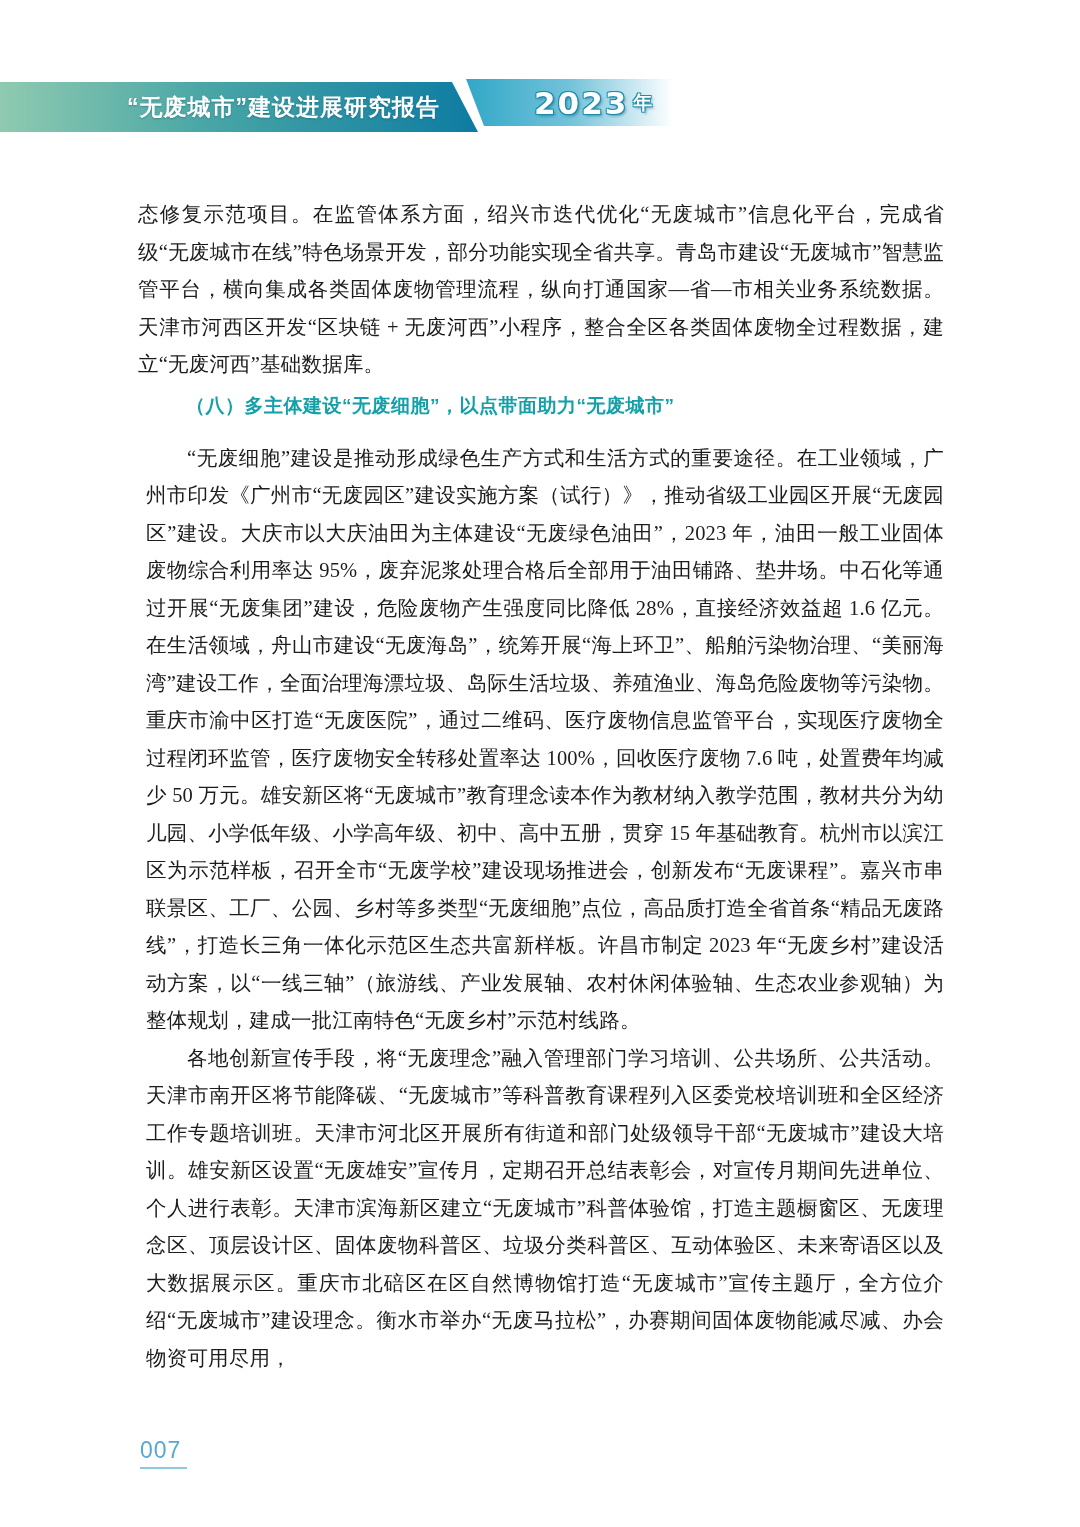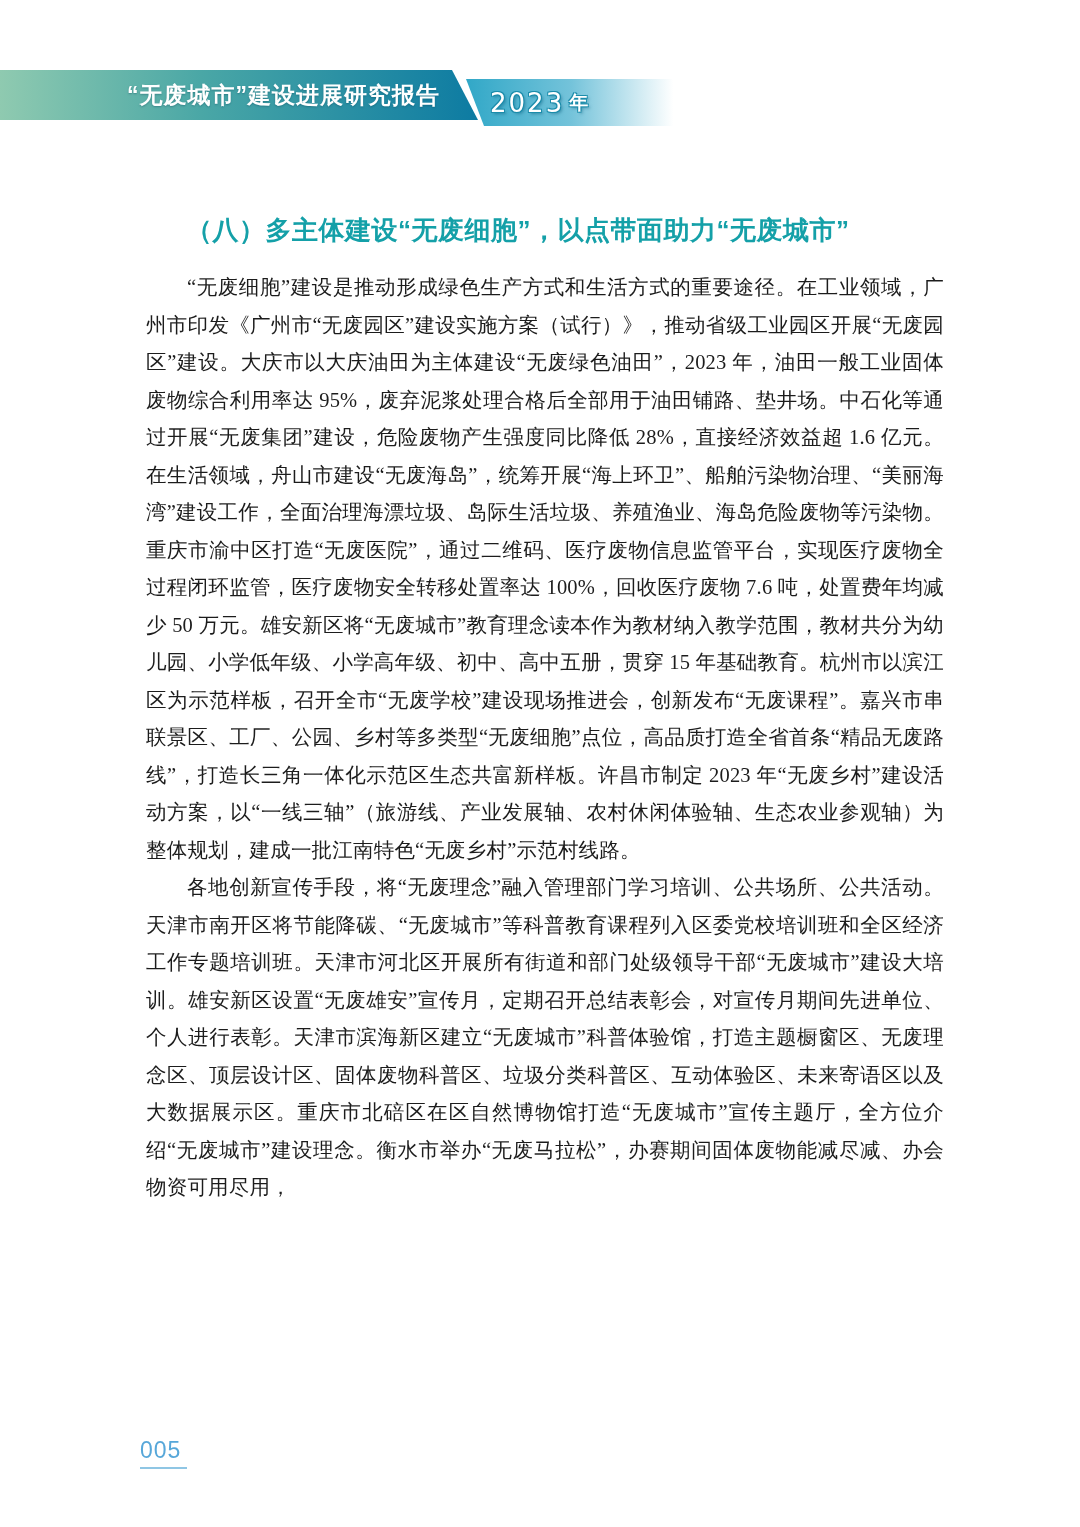--- a/index.html
+++ b/index.html
@@ -15,7 +15,7 @@
   
   .banner {
     position:absolute;
-    top:70px; left:0;
+    top:82px; left:0;
     width:478px; height:50px;
     background:linear-gradient(90deg,#8fcab0 0%, #4aa7a6 42%, #0d7ba2 100%);
     clip-path:polygon(0 0, 452px 0, 478px 100%, 0 100%);

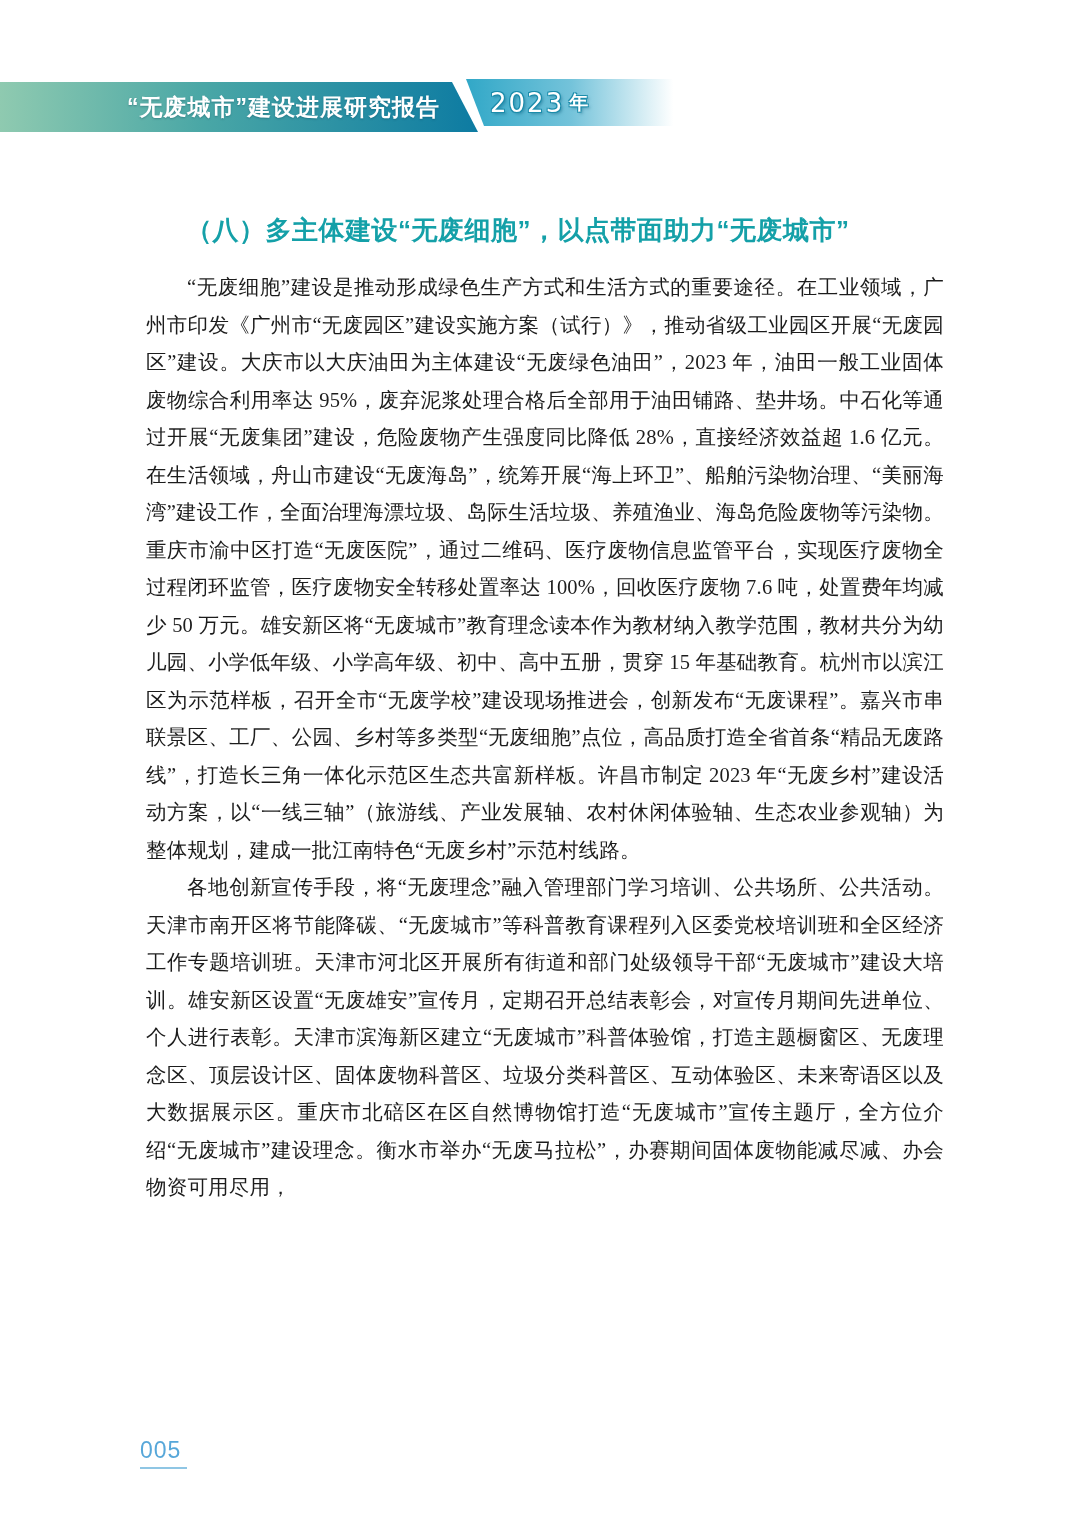--- a/index.html
+++ b/index.html
@@ -42,12 +42,13 @@
   }
   .year-num {
     font-family:"DejaVu Sans","Liberation Sans",sans-serif;
-    font-weight:400;
-    font-size:26px;
+    font-weight:700;
+    font-size:31px;
     color:#ffffff;
     letter-spacing:2px;
     text-shadow:-1px -1px 0 #1b8cab, 1px -1px 0 #1b8cab, -1px 1px 0 #1b8cab,
                 1px 1px 0 #1b8cab, 2px 2px 3px rgba(15,95,125,.55);
+    margin-left:44px;
   }
   .year-suffix {
     font-family:"DejaVu Sans","Liberation Sans",sans-serif;

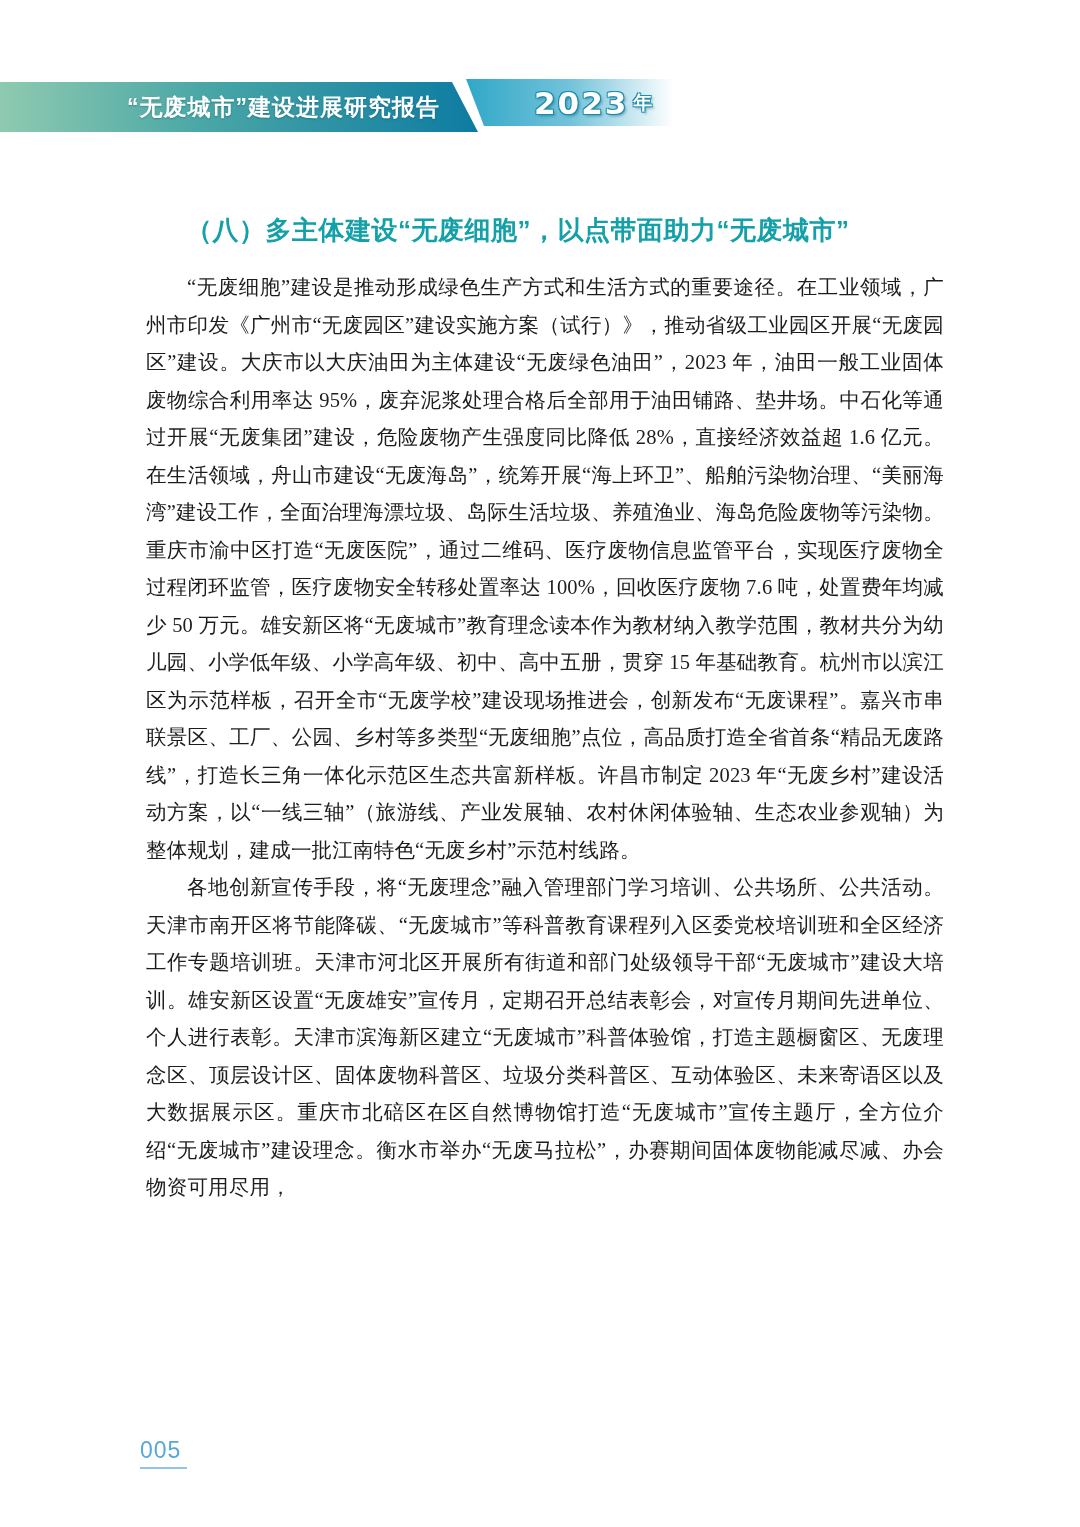--- a/index.html
+++ b/index.html
@@ -112,6 +112,7 @@
   </div>
 
   <div class="content">
+    <p class="para">态修复示范项目。在监管体系方面，绍兴市迭代优化“无废城市”信息化平台，完成省级“无废城市在线”特色场景开发，部分功能实现全省共享。青岛市建设“无废城市”智慧监管平台，横向集成各类固体废物管理流程，纵向打通国家—省—市相关业务系统数据。天津市河西区开发“区块链 + 无废河西”小程序，整合全区各类固体废物全过程数据，建立“无废河西”基础数据库。</p>
 
     <h2 class="sec-heading">（八）多主体建设“无废细胞”，以点带面助力“无废城市”</h2>
 

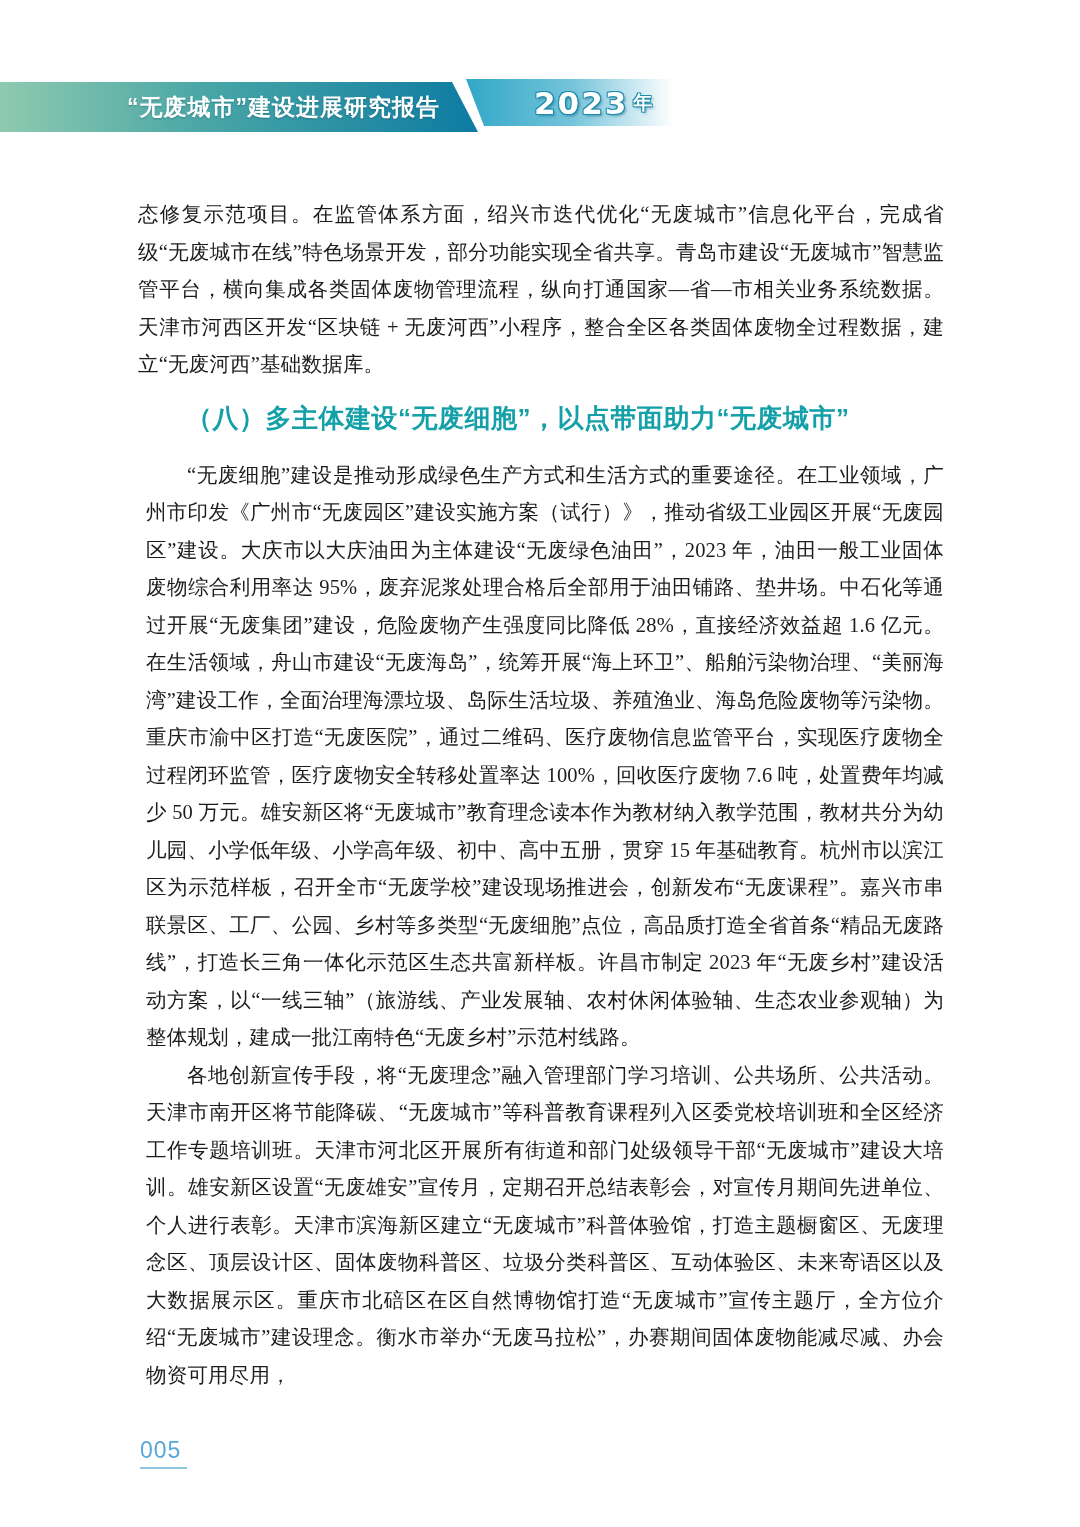--- a/index.html
+++ b/index.html
@@ -76,10 +76,10 @@
   }
   .para.indent { text-indent:2em;margin-left:8px; }
   .sec-heading {
-    margin:17px 0 21px 48px;
+    margin:9px 0 21px 48px;
     font-family:"Liberation Sans","DejaVu Sans",sans-serif;
     font-weight:bold;
-    font-size:26px;
+    font-size:19px;
     color:#14a0a8;
     letter-spacing:0.5px;
   }

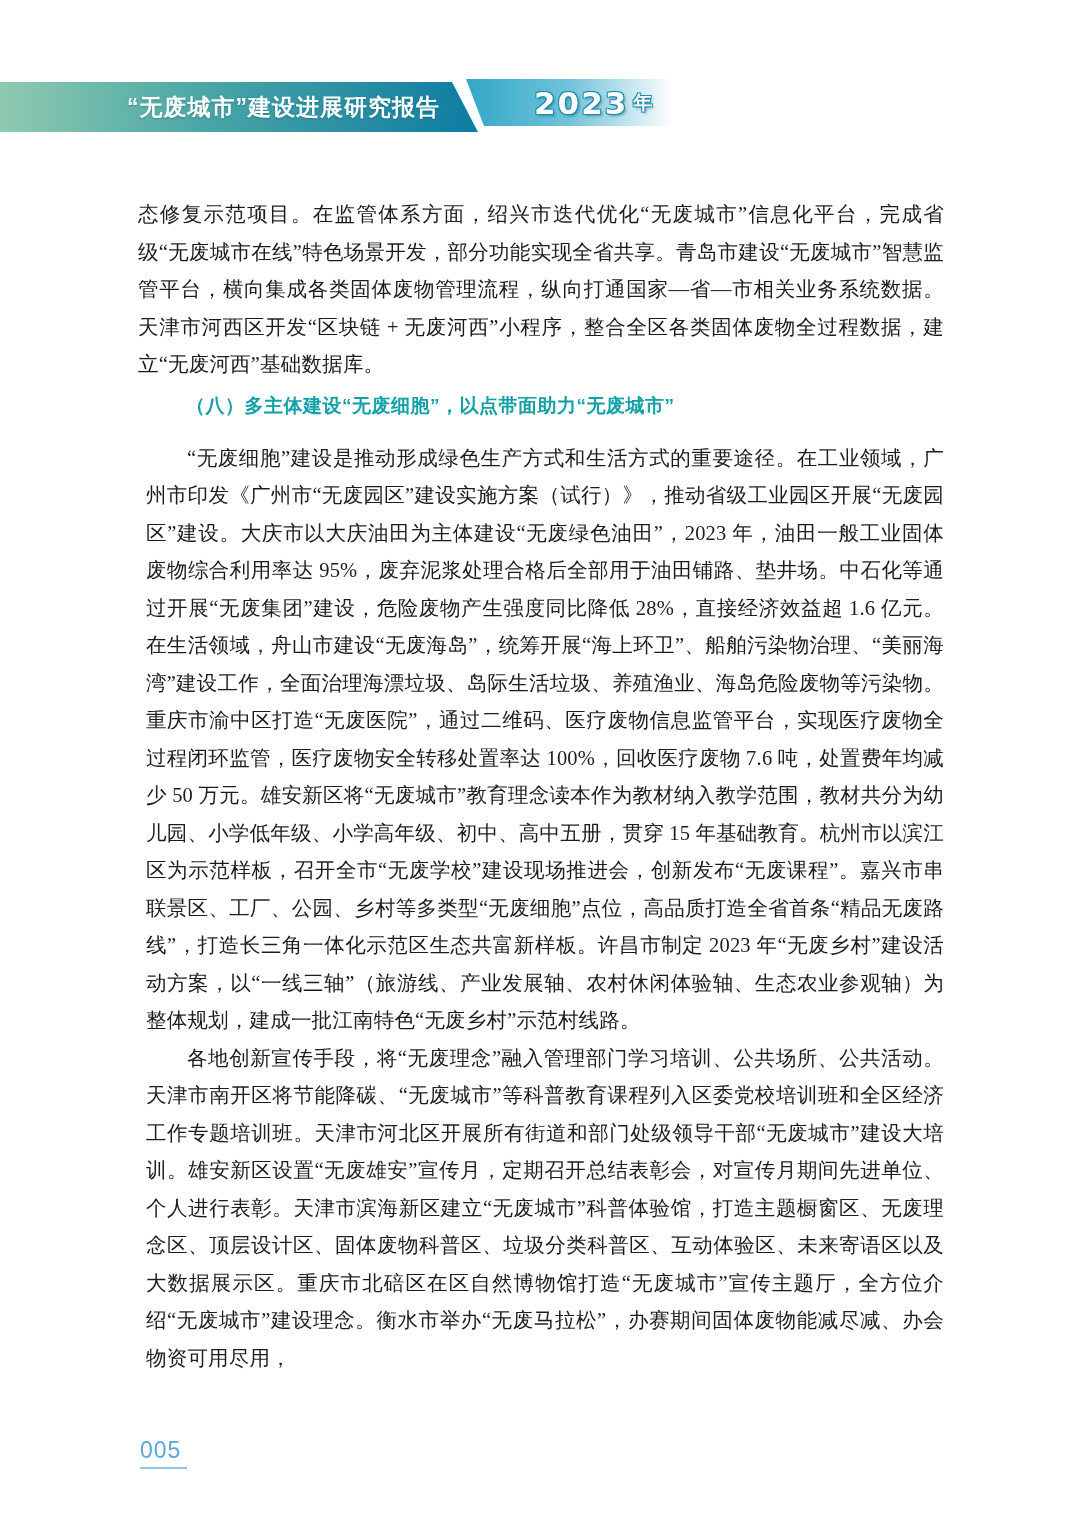--- a/index.html
+++ b/index.html
@@ -122,7 +122,7 @@
     <p class="para indent">各地创新宣传手段，将“无废理念”融入管理部门学习培训、公共场所、公共活动。天津市南开区将节能降碳、“无废城市”等科普教育课程列入区委党校培训班和全区经济工作专题培训班。天津市河北区开展所有街道和部门处级领导干部“无废城市”建设大培训。雄安新区设置“无废雄安”宣传月，定期召开总结表彰会，对宣传月期间先进单位、个人进行表彰。天津市滨海新区建立“无废城市”科普体验馆，打造主题橱窗区、无废理念区、顶层设计区、固体废物科普区、垃圾分类科普区、互动体验区、未来寄语区以及大数据展示区。重庆市北碚区在区自然博物馆打造“无废城市”宣传主题厅，全方位介绍“无废城市”建设理念。衡水市举办“无废马拉松”，办赛期间固体废物能减尽减、办会物资可用尽用，</p>
   </div>
 
-  <span class="page-num">005</span>
+  <span class="page-num">007</span>
 
 </div>
 

